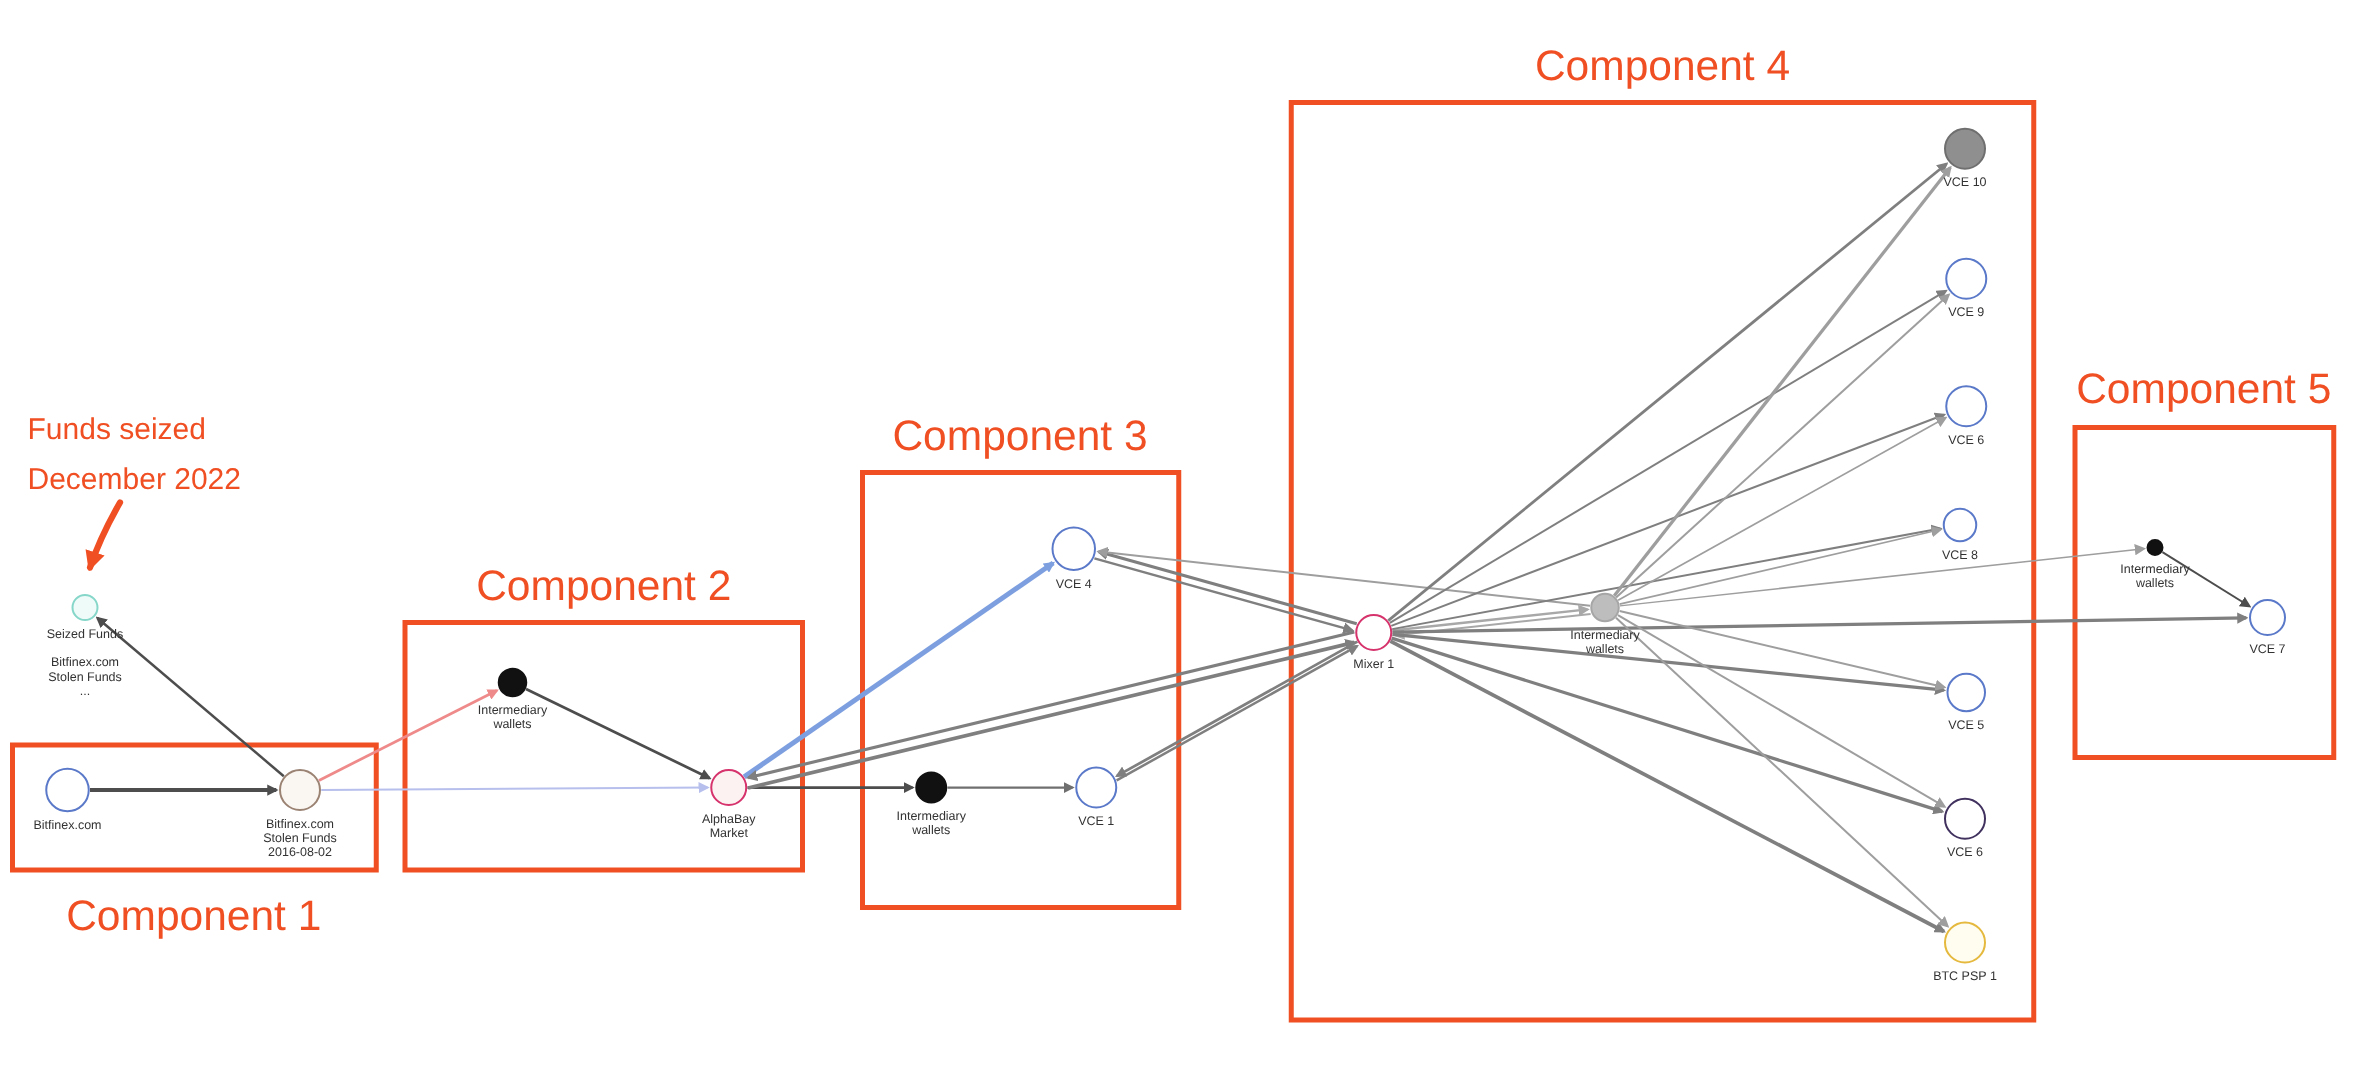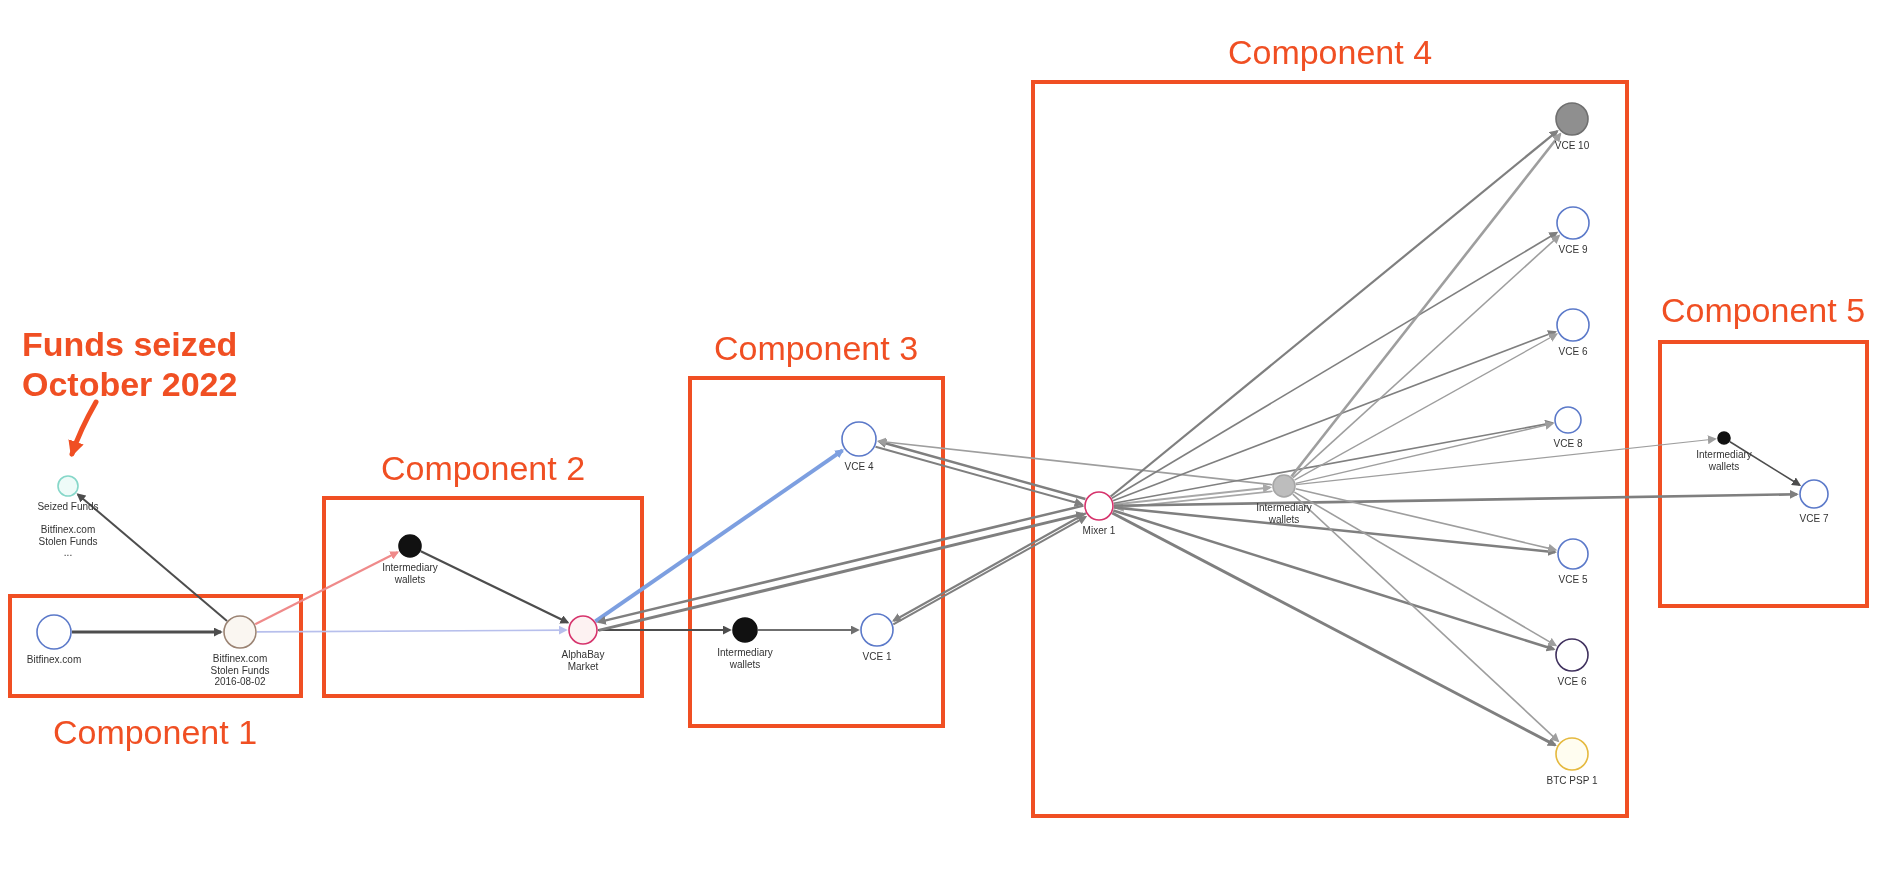--- a/index.html
+++ b/index.html
@@ -16,9 +16,9 @@
     position: absolute;
     left: 22px;
     top: 324px;
-    font-size: 34px;
+    font-size: 24px;
     line-height: 40px;
-    font-weight: 700;
+    font-weight: 400;
     pointer-events: none;
   }
   svg text { font-family: "Liberation Sans", sans-serif; }

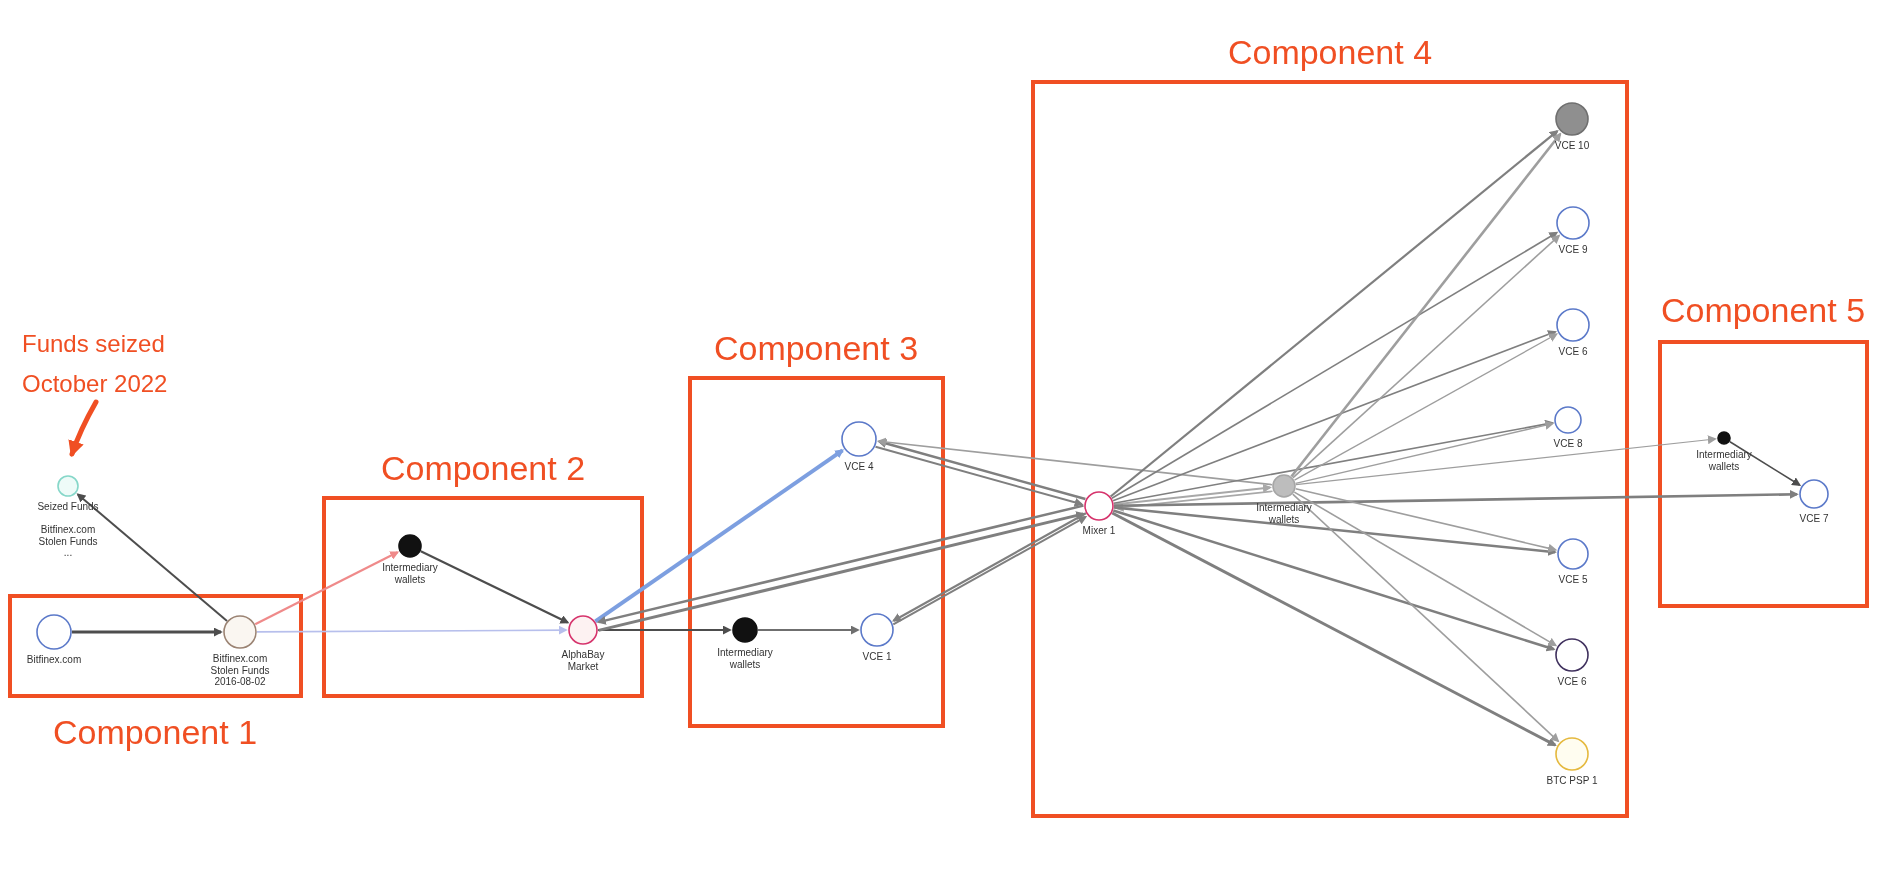--- a/index.html
+++ b/index.html
@@ -143,7 +143,7 @@
     </svg>
   <div id="annotation" style="color: rgb(240, 79, 35);">
     <div>Funds seized</div>
-    <div>October 2022</div>
+    <div>December 2022</div>
   </div>
 </div>
 

